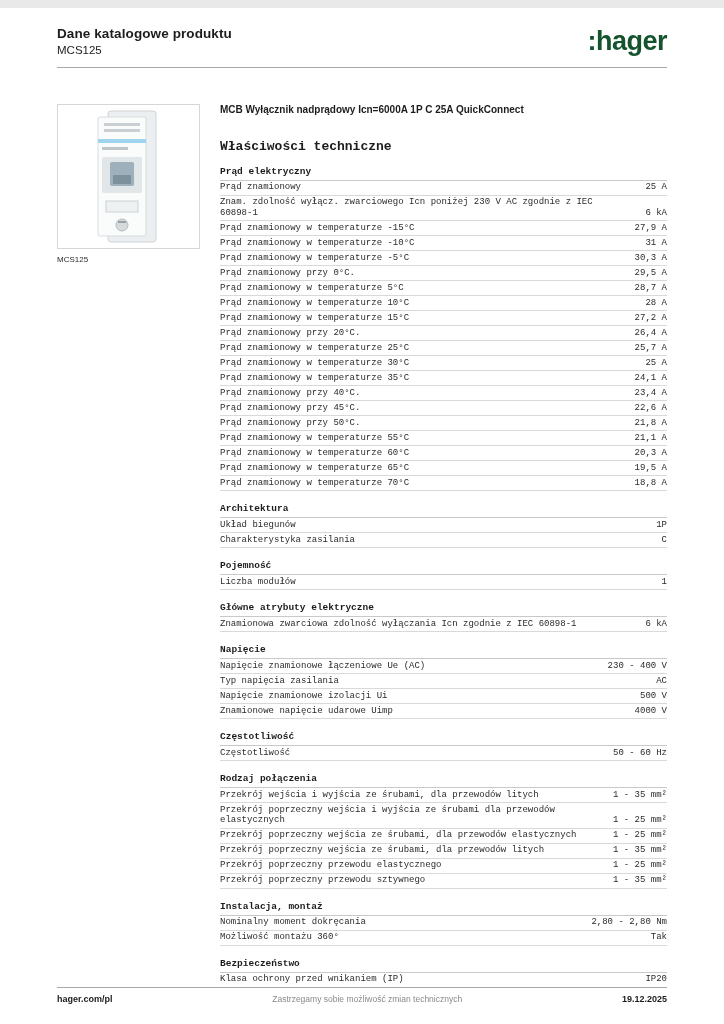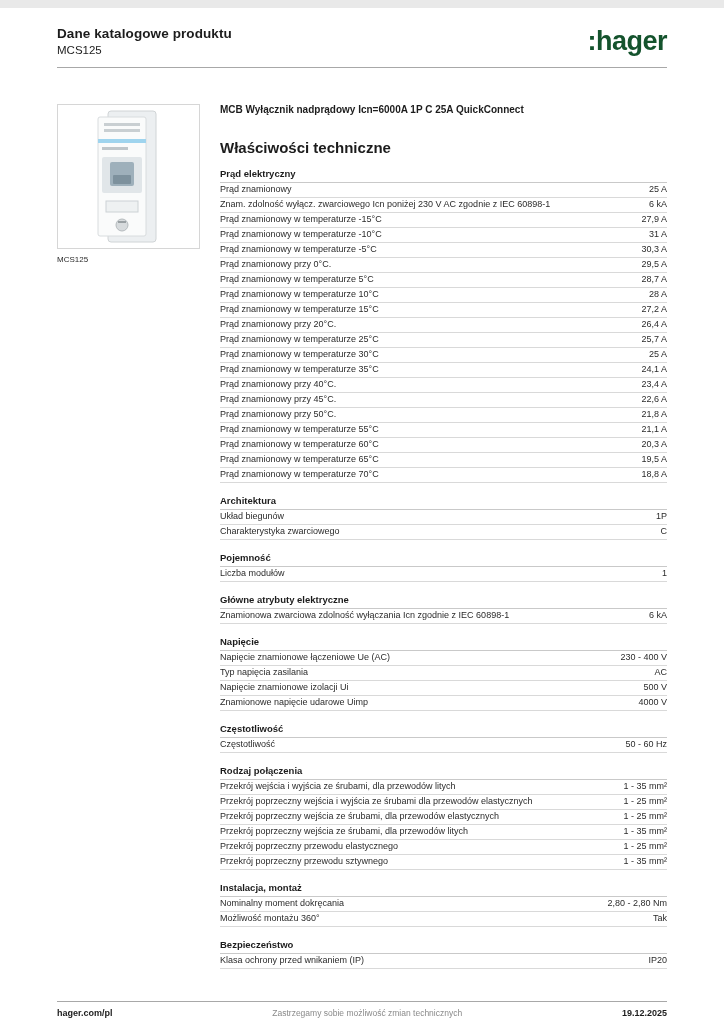--- a/index.html
+++ b/index.html
@@ -31,7 +31,7 @@
   .image-caption { font-size:8px; color:#2a2a2a; margin-top:6px; }
 
   .product-title { font-size:10px; font-weight:bold; line-height:1.25; }
-  .props-heading { font-size:15px; font-weight:bold; margin-top:22px; }
+  .props-heading { font-size:13px; font-weight:bold; margin-top:22px;font-family:Liberation Mono, monospace; }
 
   .spec-section { margin-top:12px; }
   .section-title {

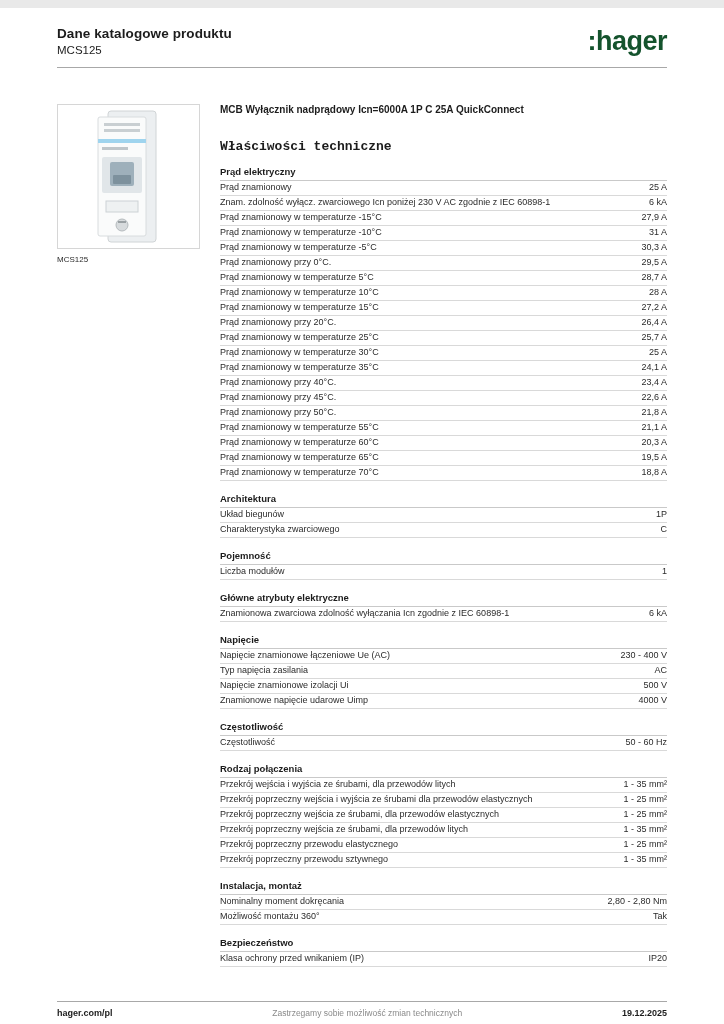--- a/index.html
+++ b/index.html
@@ -33,7 +33,7 @@
   .product-title { font-size:10px; font-weight:bold; line-height:1.25; }
   .props-heading { font-size:13px; font-weight:bold; margin-top:22px;font-family:Liberation Mono, monospace; }
 
-  .spec-section { margin-top:12px; }
+  .spec-section { margin-top:12px;font-family:Liberation Mono, monospace; }
   .section-title {
     font-size:9.5px; font-weight:bold; padding-bottom:3px;
     border-bottom:1px solid #c9c9c9;

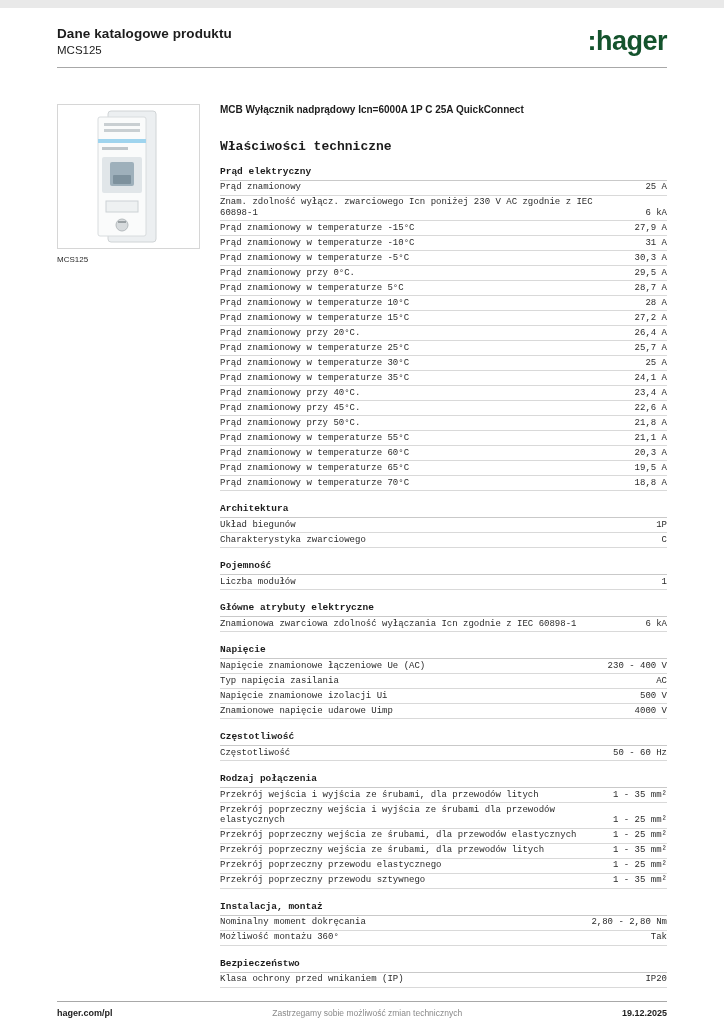--- a/index.html
+++ b/index.html
@@ -185,7 +185,7 @@
               <span class="spec-value">1P</span>
             </div>
             <div class="spec-row">
-              <span class="spec-label">Charakterystyka zwarciowego</span>
+              <span class="spec-label">Charakterystyka zasilania</span>
               <span class="spec-value">C</span>
             </div>
           </section>

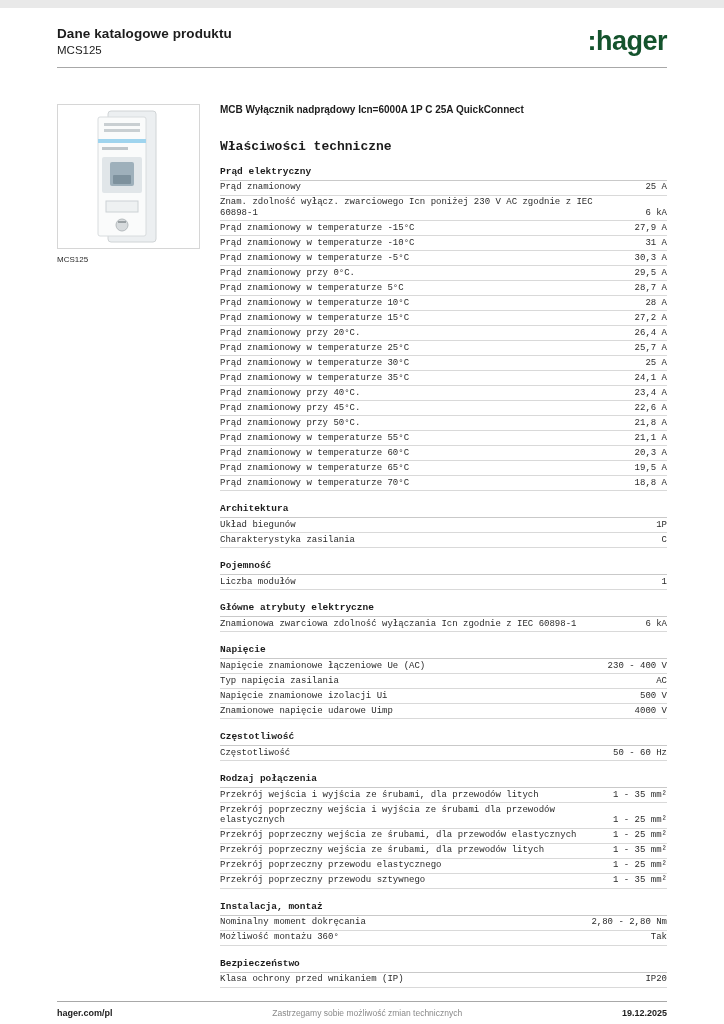--- a/index.html
+++ b/index.html
@@ -48,7 +48,7 @@
 
   
   .footer {
-    position:absolute; left:57px; right:57px; bottom:14px;
+    position:absolute; left:57px; right:57px; bottom:28px;
     border-top:1px solid #a8a8a8; padding-top:6px;
     display:flex; justify-content:space-between; align-items:flex-start;
   }

